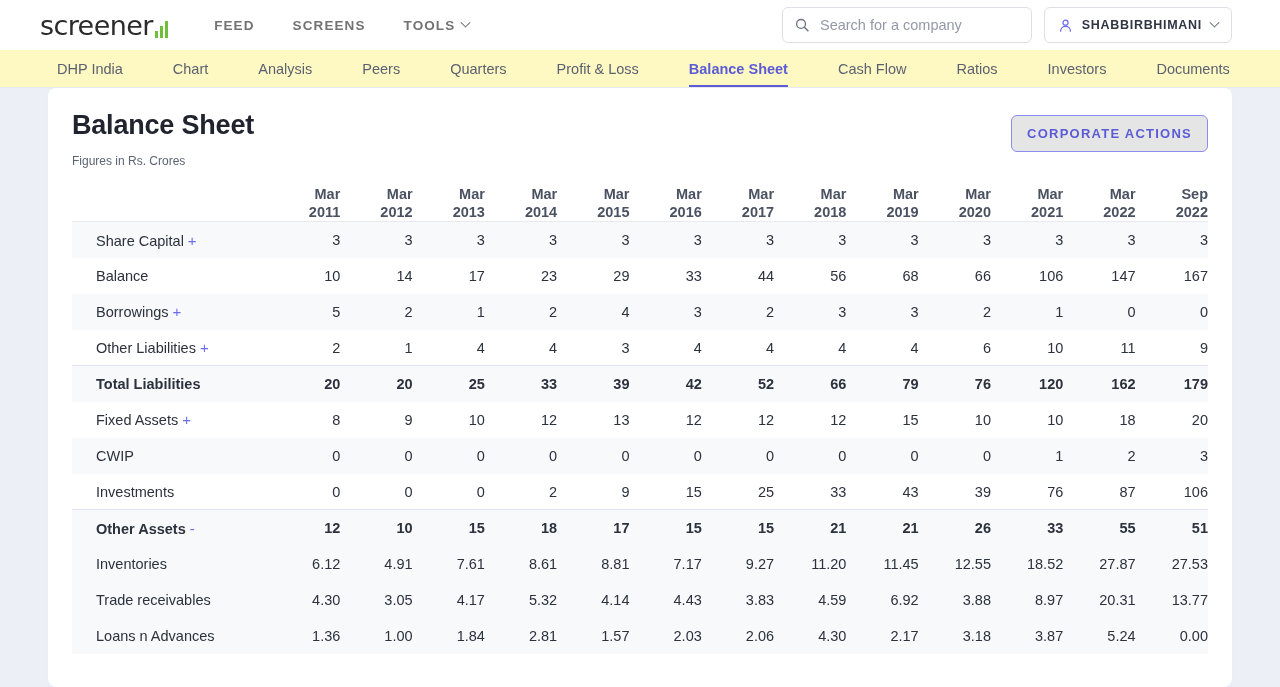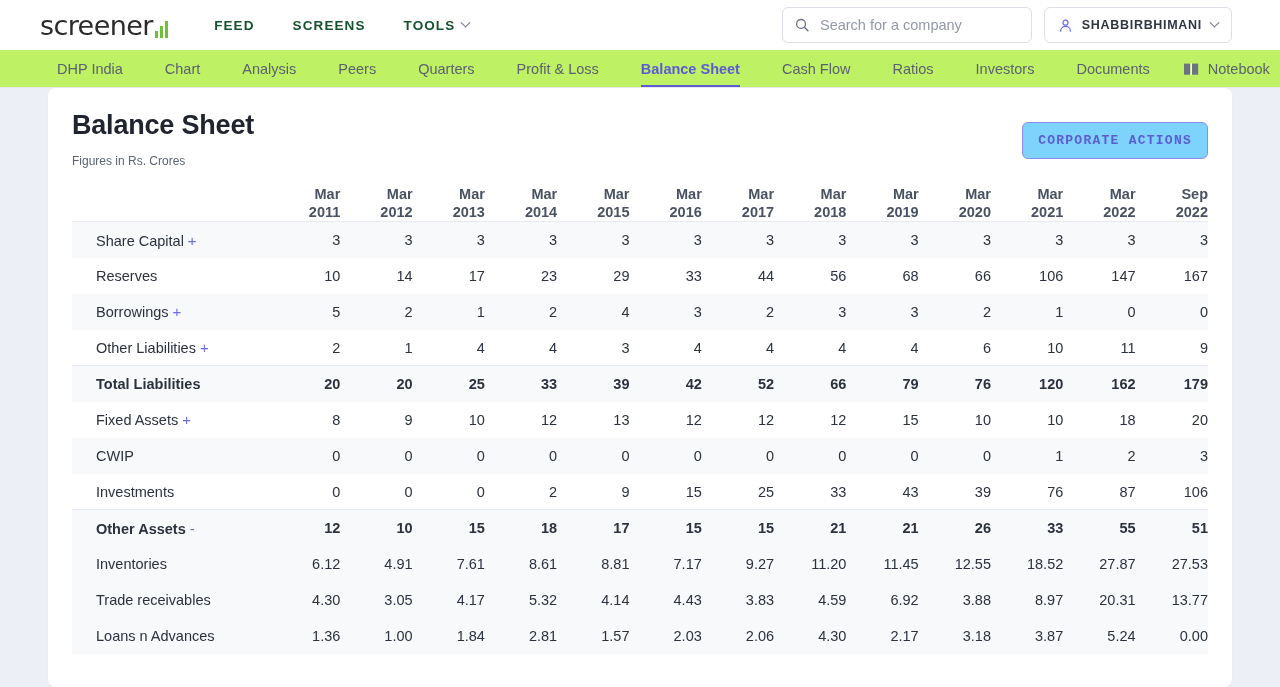--- a/index.html
+++ b/index.html
@@ -60,7 +60,7 @@
     font-size: 13.5px;
     font-weight: 700;
     letter-spacing: 1.1px;
-    color: #14532d;
+    color: #737373;
     text-decoration: none;
     cursor: pointer;
     display: flex;

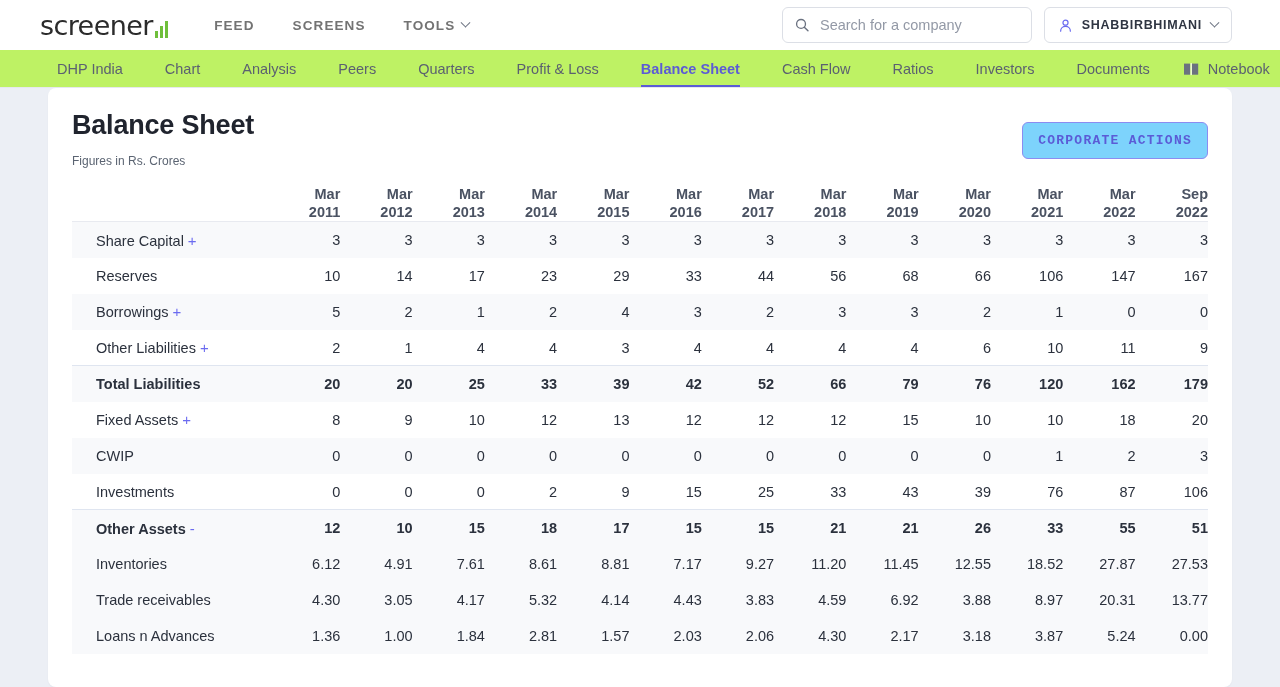--- a/index.html
+++ b/index.html
@@ -125,12 +125,12 @@
   
   .subnav {
     height: 38px;
-    background: #bef264;
+    background: #fef9c3;
     border-bottom: 1px solid #e6e8ee;
     display: flex;
     align-items: stretch;
     padding: 0 48px 0 40px;
-    gap: 8px;
+    gap: 16px;
   }
   .subnav-item {
     display: flex;

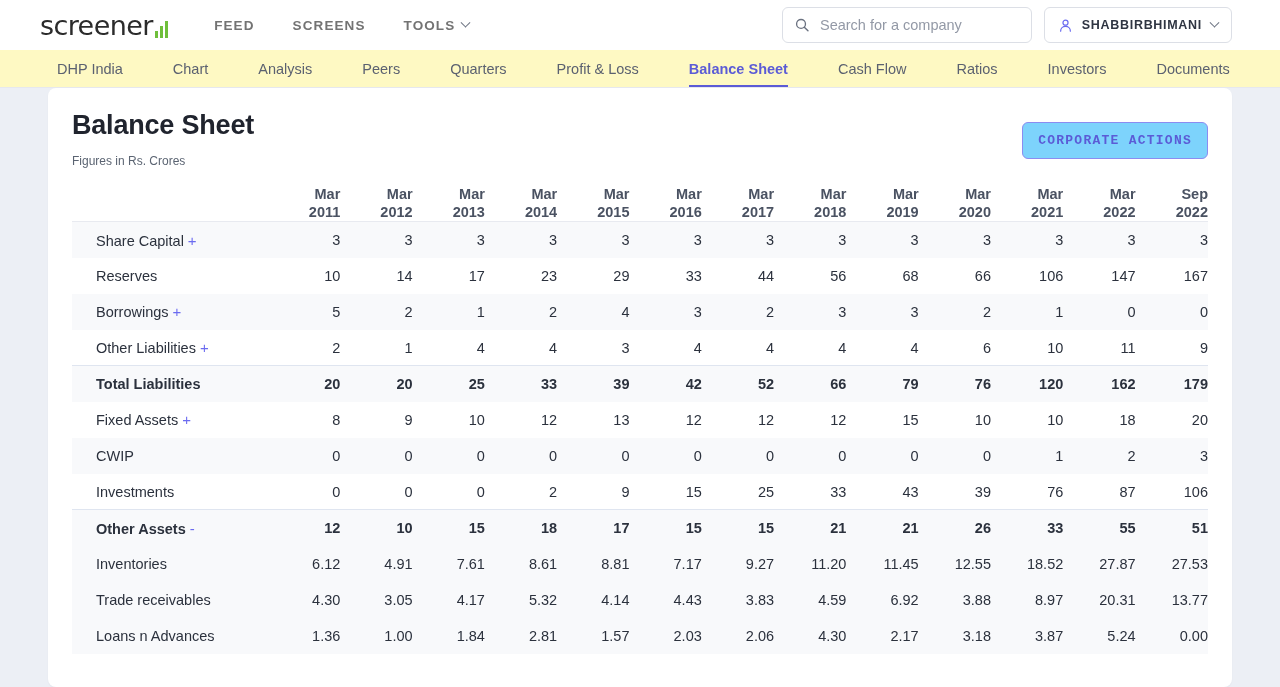--- a/index.html
+++ b/index.html
@@ -195,15 +195,15 @@
   .corp-btn {
     border: 1px solid #8c8cf0;
     color: #5b5bd6;
-    background: #7dd3fc;
+    background: #e5e5e5;
     border-radius: 6px;
     font-size: 13px;
     font-weight: 700;
     letter-spacing: 1.25px;
     padding: 10px 15px;
     cursor: pointer;
-    font-family: Liberation Mono, monospace;
-    margin-top: 12px;
+    font-family: Liberation Sans, sans-serif;
+    margin-top: 5px;
   }
 
   

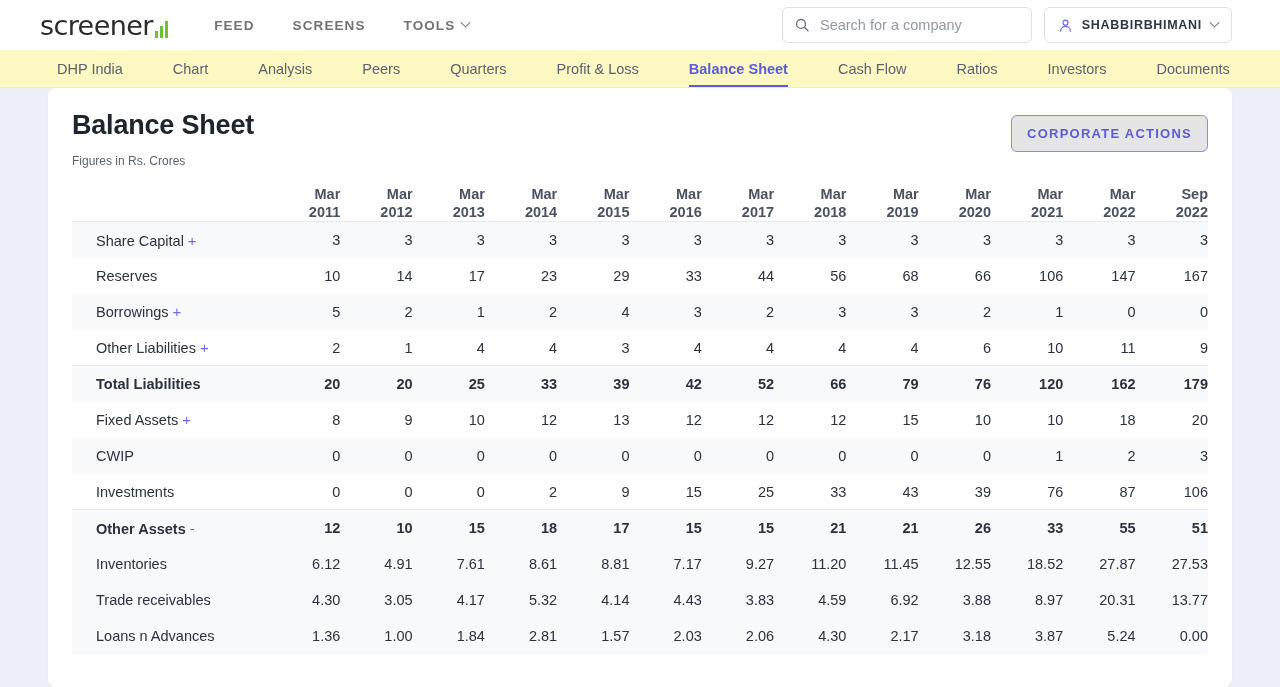--- a/index.html
+++ b/index.html
@@ -419,7 +419,7 @@
             <td>3</td>
           </tr>
           <tr>
-            <td class="lbl"><span>Reserves</span></td>
+            <td class="lbl"><span>Balance</span></td>
             <td>10</td>
             <td>14</td>
             <td>17</td>

